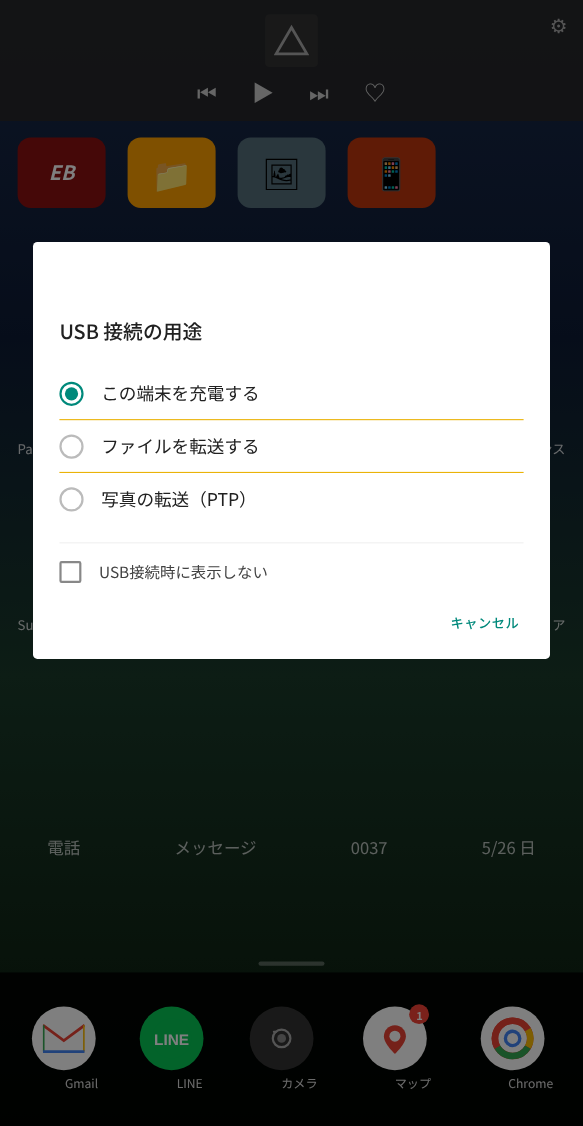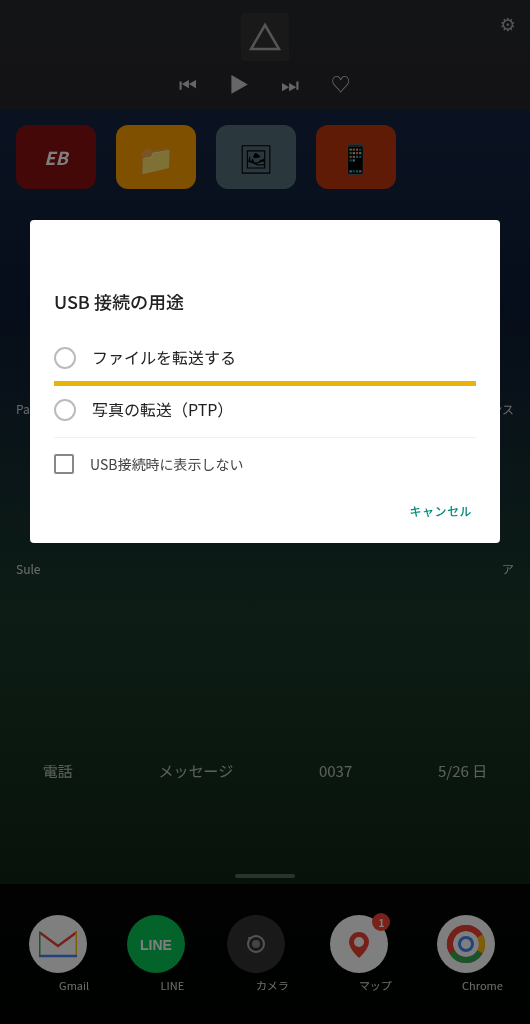--- a/index.html
+++ b/index.html
@@ -362,6 +362,11 @@
 <div class="dialog">
   <div class="dialog-title">USB 接続の用途</div>
 
+  <div class="radio-option">
+    <div class="radio-circle selected">
+    </div>
+    <span class="radio-label">この端末を充電する</span>
+  </div>
 
   <div class="radio-option">
     <div class="radio-circle"></div>

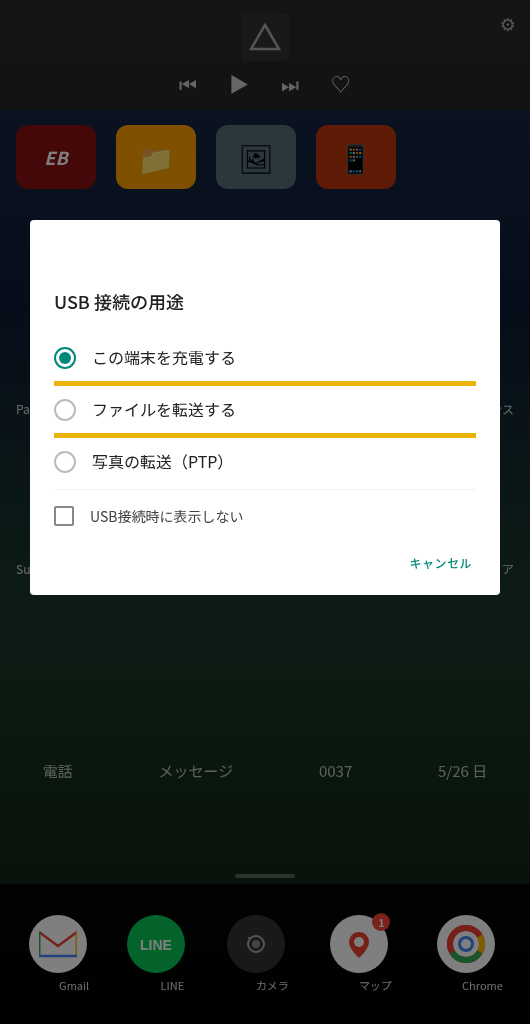--- a/index.html
+++ b/index.html
@@ -141,7 +141,7 @@
     }
 
     .radio-option + .radio-option {
-      border-top: 5px solid #eab308;
+      border-top: 1px solid #eab308;
     }
 
     .radio-circle {

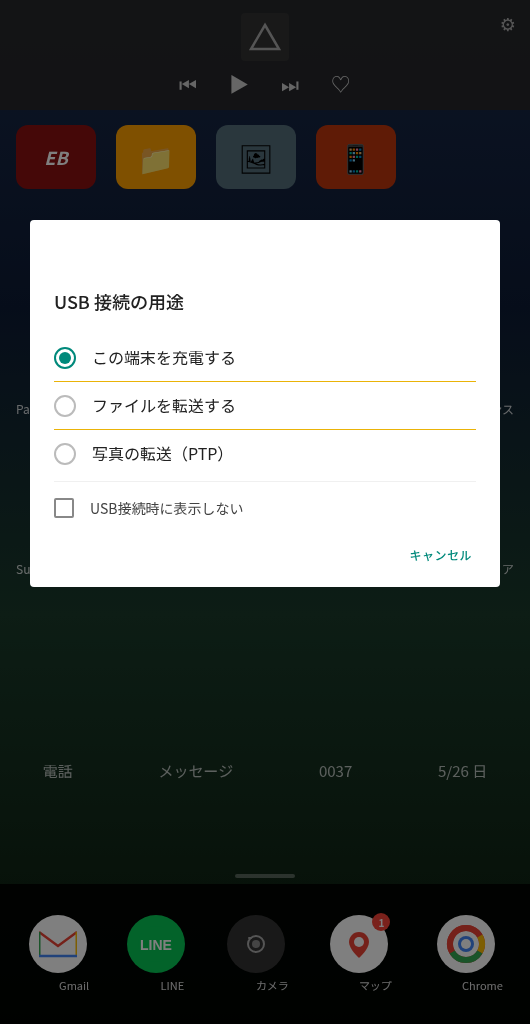--- a/index.html
+++ b/index.html
@@ -181,7 +181,7 @@
       align-items: center;
       padding: 16px 0 8px 0;
       border-top: 1px solid #f0f0f0;
-      margin-top: 4px;
+      margin-top: 16px;
       cursor: pointer;
     }
 

